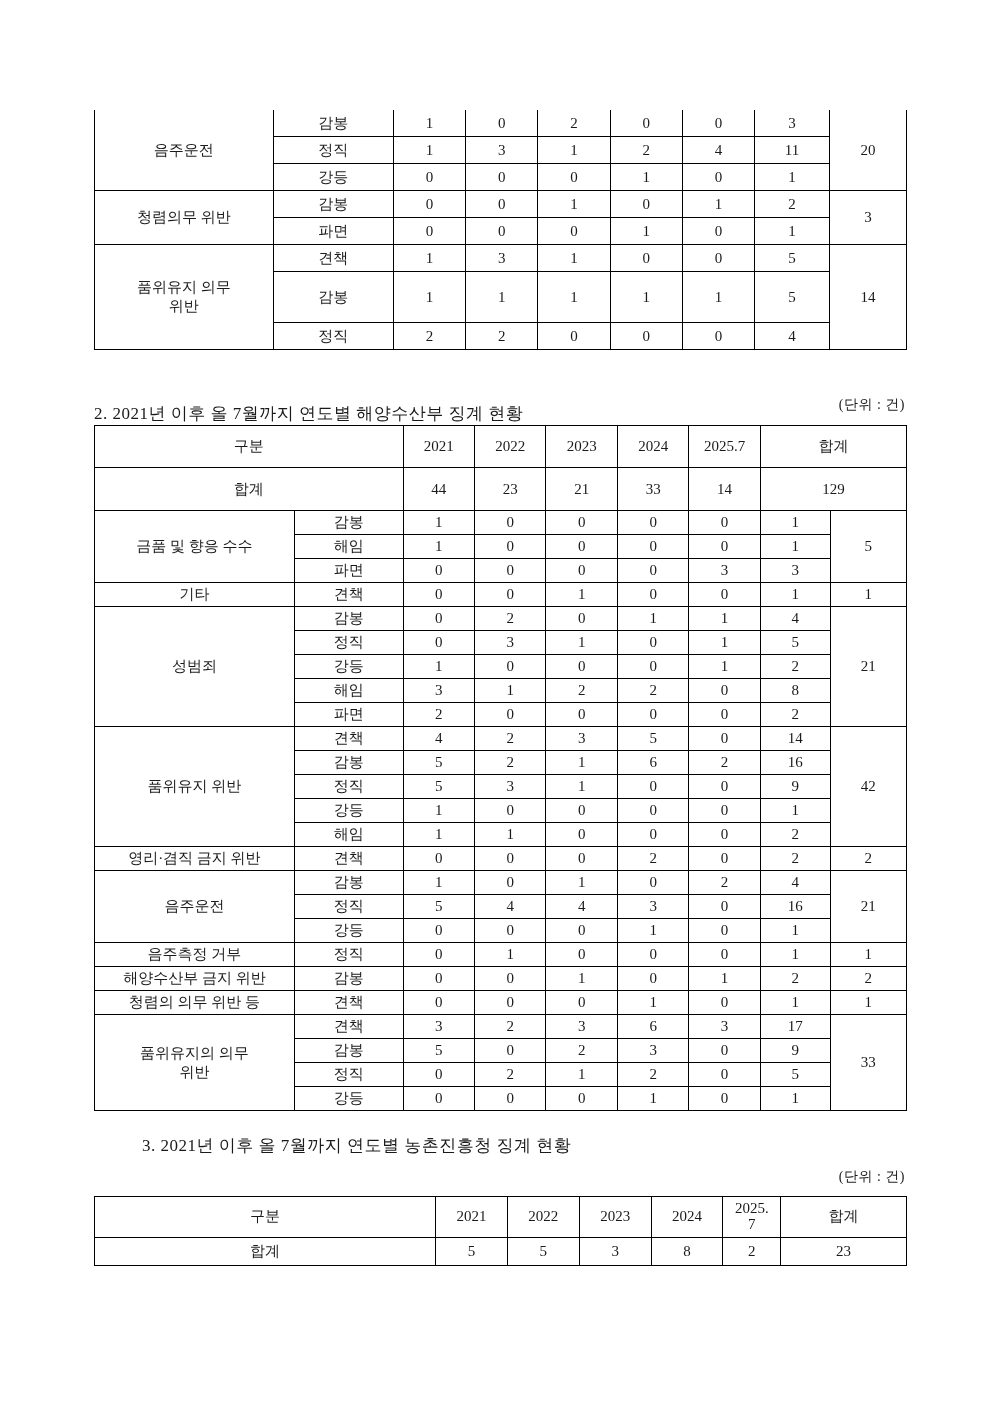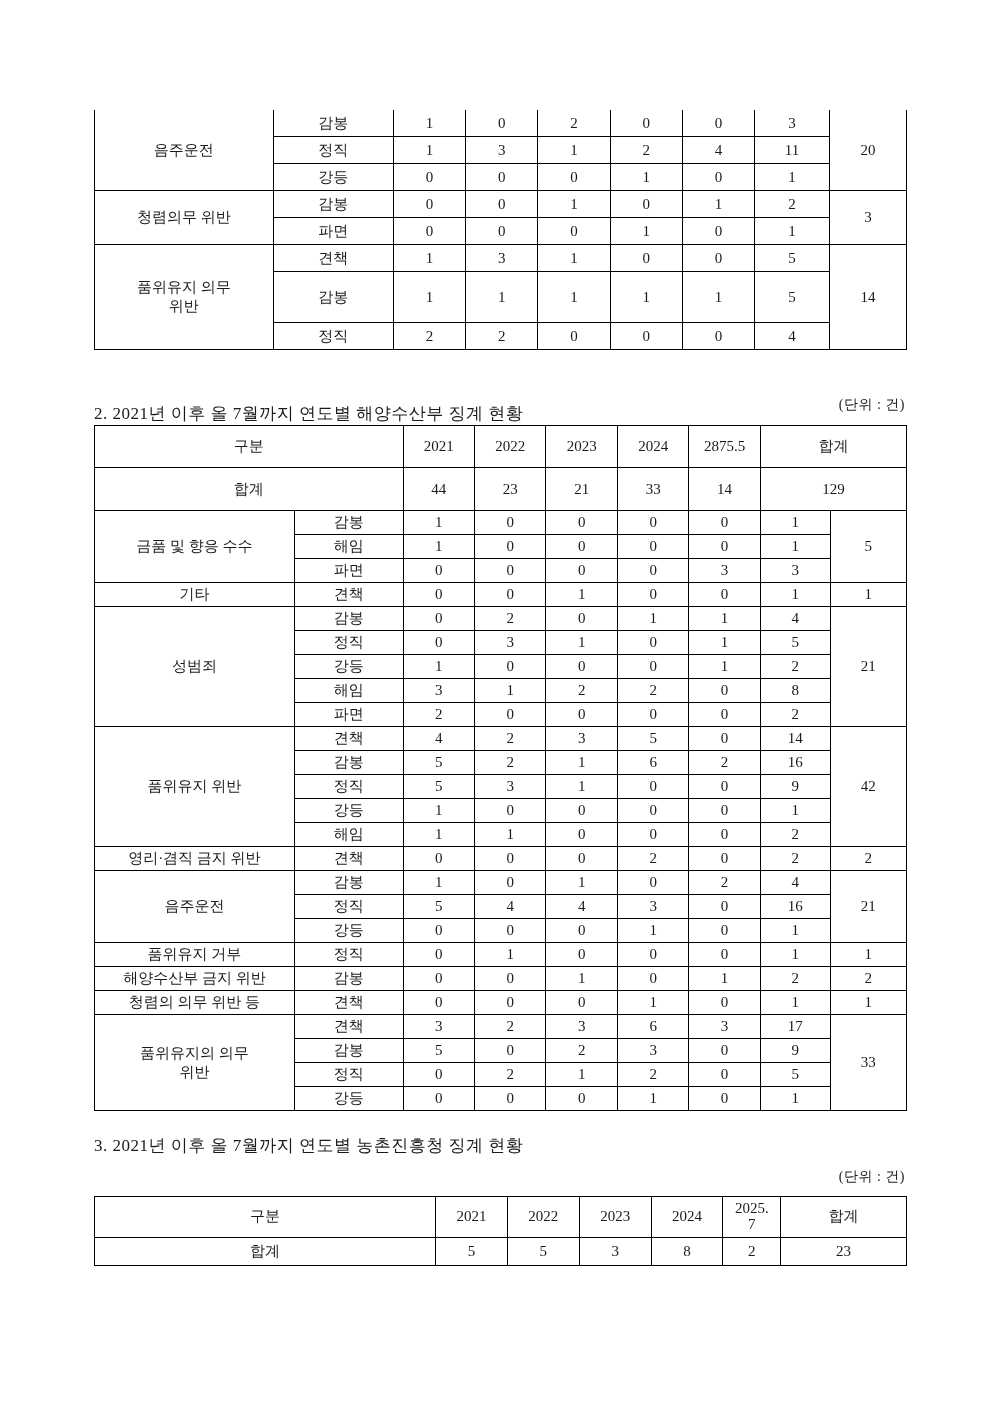--- a/index.html
+++ b/index.html
@@ -179,7 +179,7 @@
           <td>2022</td>
           <td>2023</td>
           <td>2024</td>
-          <td>2875.5</td>
+          <td>2025.7</td>
           <td colspan="2">합계</td>
         </tr>
         <tr class="sum">

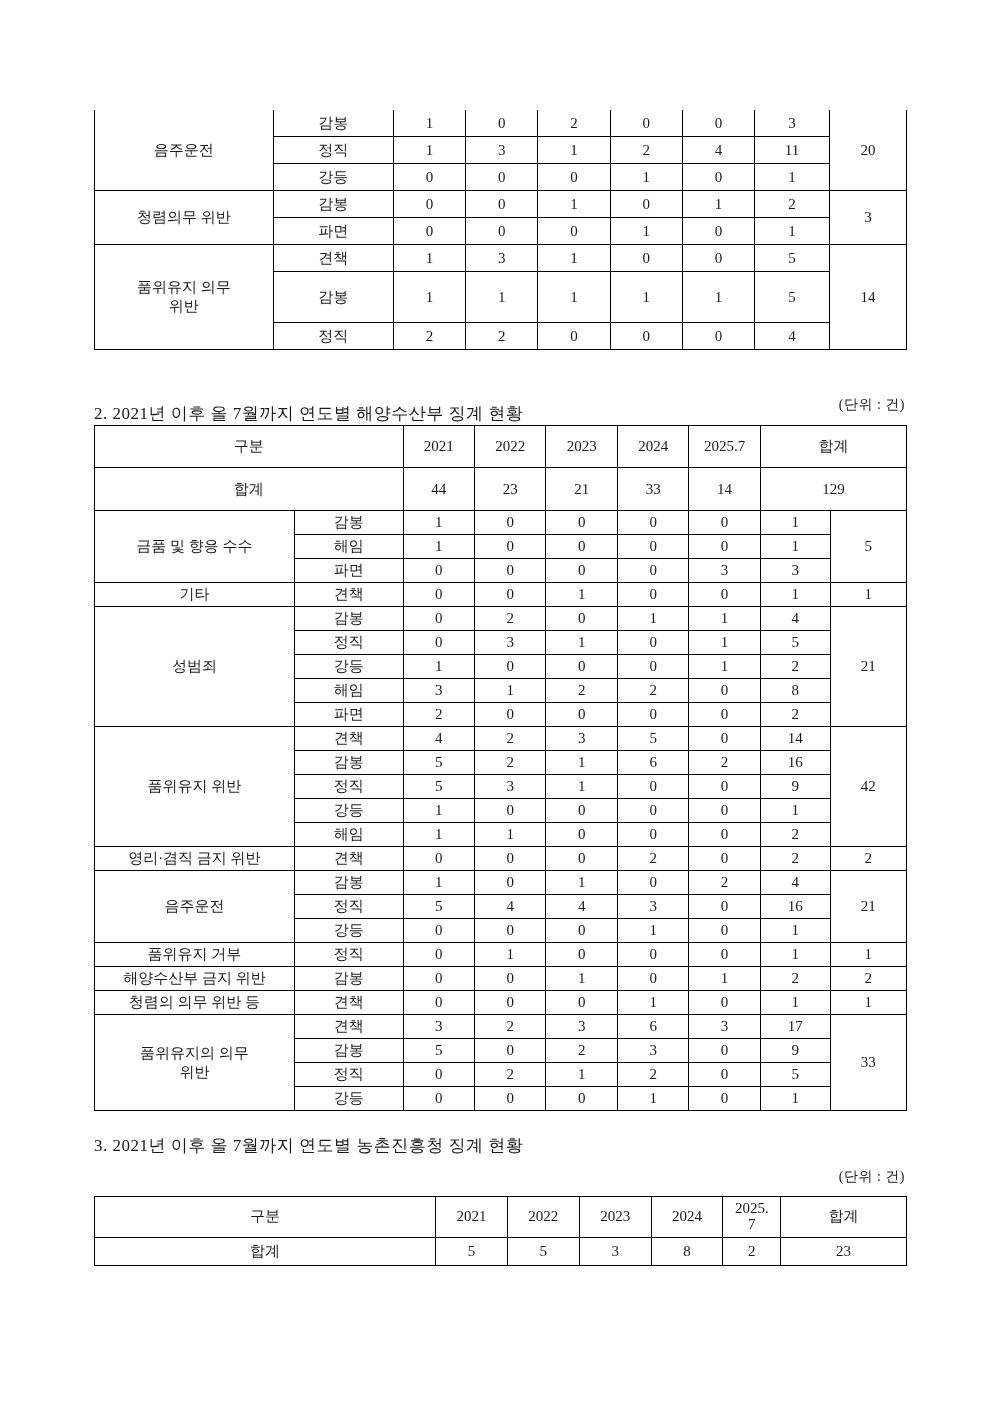--- a/index.html
+++ b/index.html
@@ -366,7 +366,7 @@
           <td>1</td>
         </tr>
         <tr>
-          <td rowspan="1">품위유지 거부</td>
+          <td rowspan="1">음주측정 거부</td>
           <td>정직</td>
           <td>0</td>
           <td>1</td>

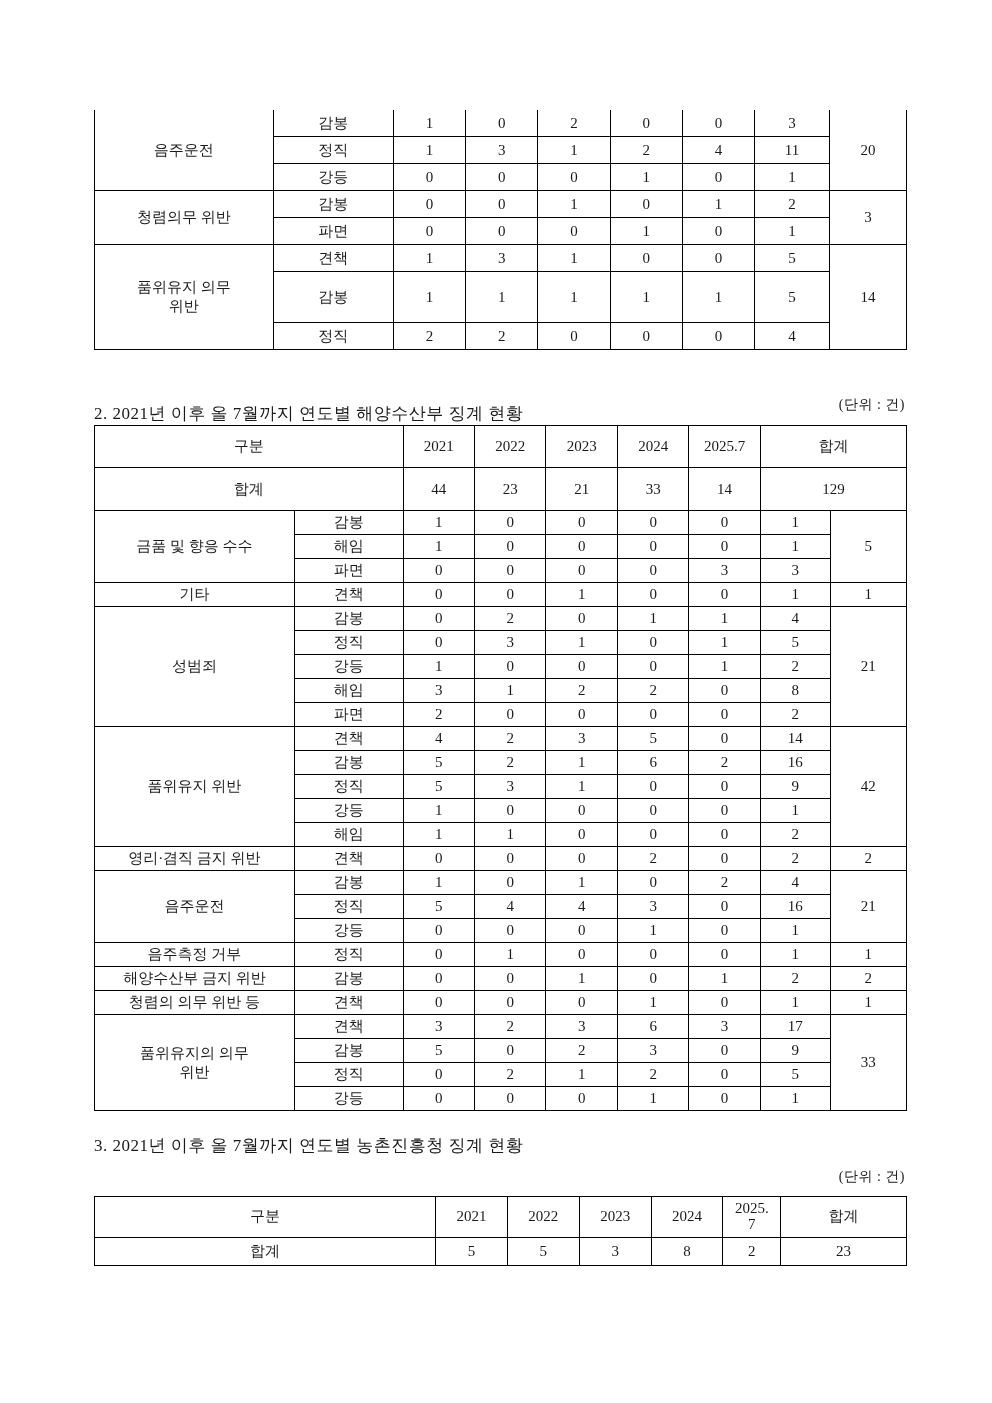--- a/index.html
+++ b/index.html
@@ -49,7 +49,7 @@
     white-space:nowrap;
   }
   .h2{top:362px;margin-top:40px;}
-  .h3{top:1134px;}
+  .h3{top:1134px;margin-left:48px;}
   .unit{
     position:absolute;left:94px;width:811px;
     text-align:right;font-size:14px;letter-spacing:0.5px;

